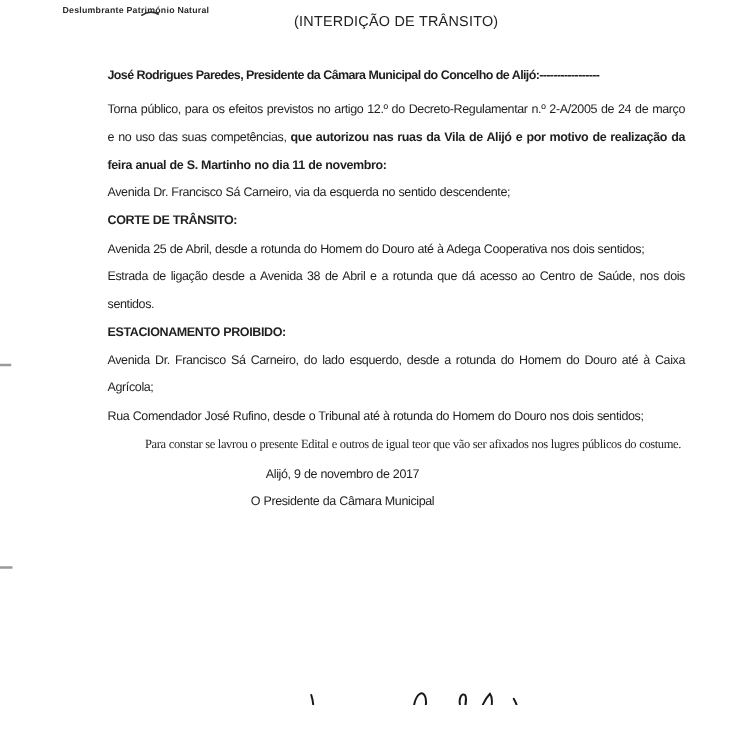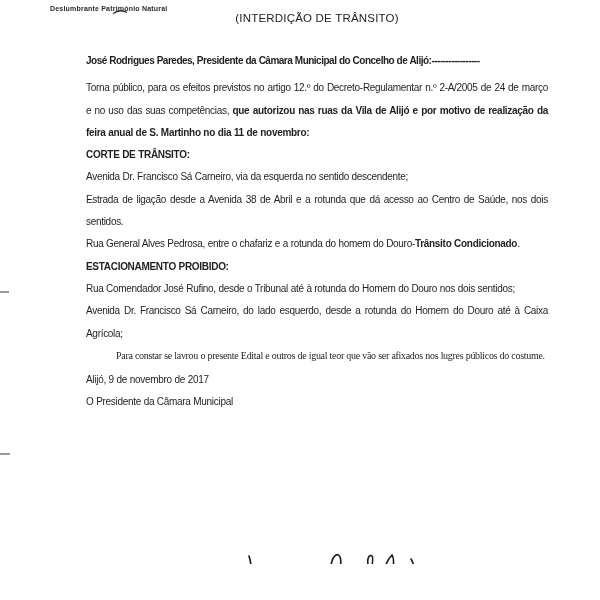--- a/index.html
+++ b/index.html
@@ -53,8 +53,8 @@
 
     <p class="p"><span>Torna público, para os efeitos previstos no artigo 12.º do Decreto-Regulamentar n.º 2-A/2005 de 24 de março e no uso das suas competências, </span><span class="b">que autorizou nas ruas da Vila de Alijó e por motivo de realização da feira anual de S. Martinho no dia 11 de novembro:</span></p>
 
+    <p class="p">Avenida Dr. Francisco Sá Carneiro, via da esquerda no sentido descendente;</p>
     <p class="p head">CORTE DE TRÂNSITO:</p>
-    <p class="p">Avenida Dr. Francisco Sá Carneiro, via da esquerda no sentido descendente;</p>
     <p class="p">Estrada de ligação desde a Avenida 38 de Abril e a rotunda que dá acesso ao Centro de Saúde, nos dois sentidos.</p>
     <p class="p"><span>Rua General Alves Pedrosa, entre o chafariz e a rotunda do homem do Douro-</span><span class="b">Trânsito Condicionado</span><span>.</span></p>
 

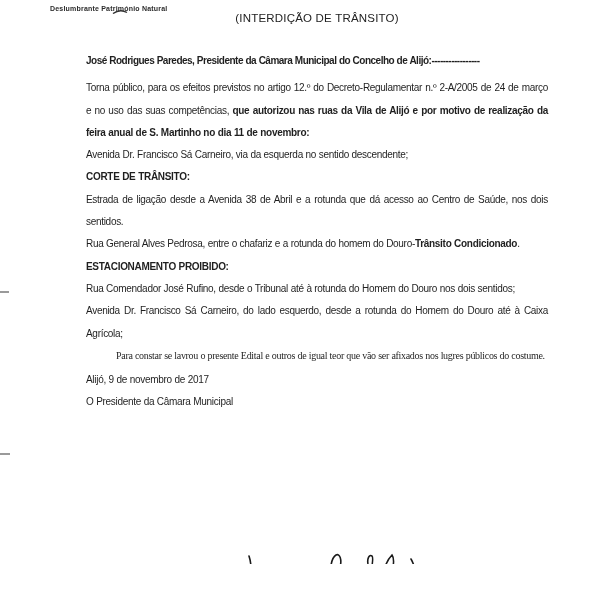--- a/index.html
+++ b/index.html
@@ -55,6 +55,7 @@
 
     <p class="p">Avenida Dr. Francisco Sá Carneiro, via da esquerda no sentido descendente;</p>
     <p class="p head">CORTE DE TRÂNSITO:</p>
+    <p class="p">Avenida 25 de Abril, desde a rotunda do Homem do Douro até à Adega Cooperativa nos dois sentidos;</p>
     <p class="p">Estrada de ligação desde a Avenida 38 de Abril e a rotunda que dá acesso ao Centro de Saúde, nos dois sentidos.</p>
     <p class="p"><span>Rua General Alves Pedrosa, entre o chafariz e a rotunda do homem do Douro-</span><span class="b">Trânsito Condicionado</span><span>.</span></p>
 

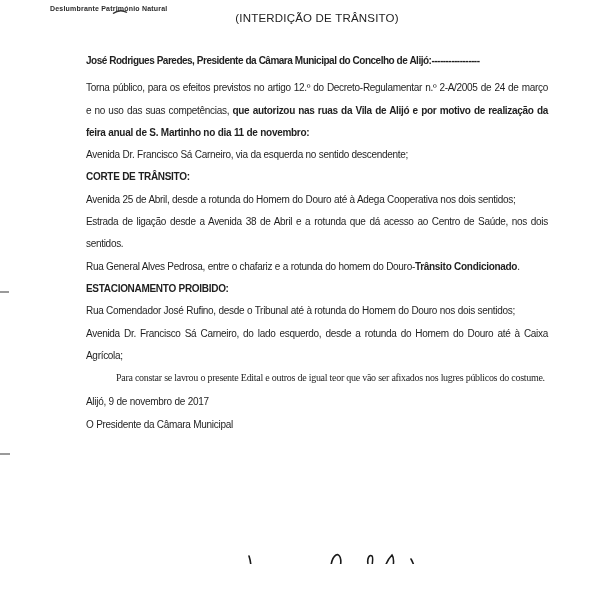--- a/index.html
+++ b/index.html
@@ -57,7 +57,6 @@
     <p class="p head">CORTE DE TRÂNSITO:</p>
     <p class="p">Avenida 25 de Abril, desde a rotunda do Homem do Douro até à Adega Cooperativa nos dois sentidos;</p>
     <p class="p">Estrada de ligação desde a Avenida 38 de Abril e a rotunda que dá acesso ao Centro de Saúde, nos dois sentidos.</p>
-    <p class="p"><span>Rua General Alves Pedrosa, entre o chafariz e a rotunda do homem do Douro-</span><span class="b">Trânsito Condicionado</span><span>.</span></p>
 
     <p class="p head">ESTACIONAMENTO PROIBIDO:</p>
     <p class="p">Rua Comendador José Rufino, desde o Tribunal até à rotunda do Homem do Douro nos dois sentidos;</p>

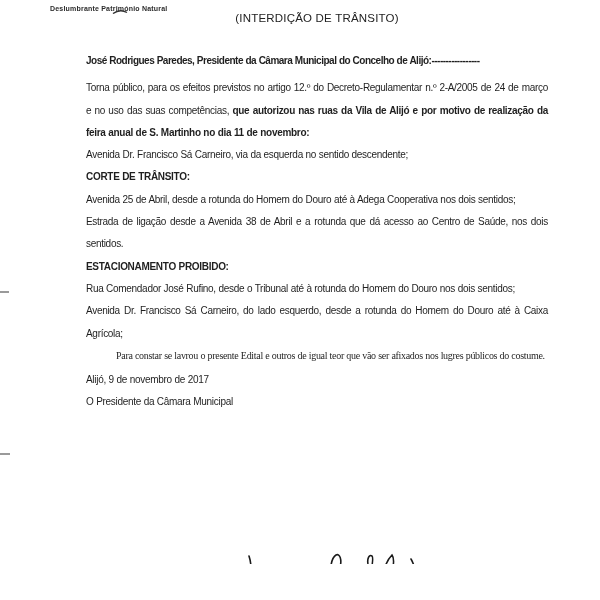--- a/index.html
+++ b/index.html
@@ -59,8 +59,8 @@
     <p class="p">Estrada de ligação desde a Avenida 38 de Abril e a rotunda que dá acesso ao Centro de Saúde, nos dois sentidos.</p>
 
     <p class="p head">ESTACIONAMENTO PROIBIDO:</p>
+    <p class="p">Avenida Dr. Francisco Sá Carneiro, do lado esquerdo, desde a rotunda do Homem do Douro até à Caixa Agrícola;</p>
     <p class="p">Rua Comendador José Rufino, desde o Tribunal até à rotunda do Homem do Douro nos dois sentidos;</p>
-    <p class="p">Avenida Dr. Francisco Sá Carneiro, do lado esquerdo, desde a rotunda do Homem do Douro até à Caixa Agrícola;</p>
 
     <p class="p indent">Para constar se lavrou o presente Edital e outros de igual teor que vão ser afixados nos lugres públicos do costume.</p>
 

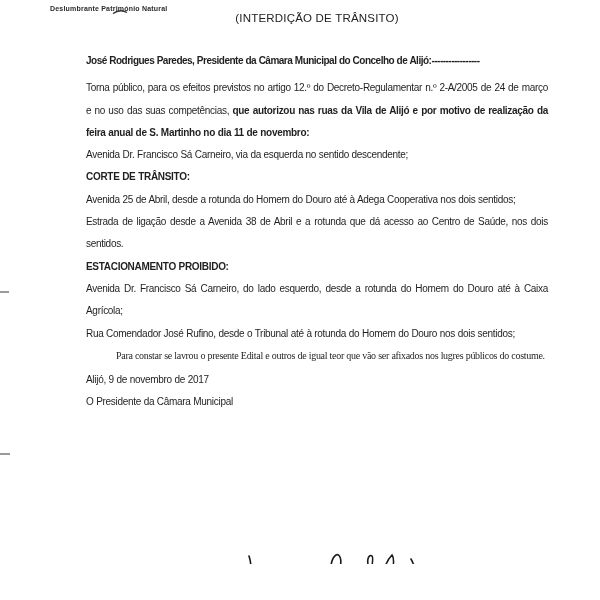--- a/index.html
+++ b/index.html
@@ -27,7 +27,7 @@
   .intro { font-weight:bold; white-space:nowrap; letter-spacing:-0.5px; margin-top:26px; margin-bottom:5px; }
   .indent { text-indent:30px;font-family:Liberation Serif, serif; }
   .footer-block { width:376px; text-align:center; margin-top:2px; }
-  .footer-block .p { text-align:left; }
+  .footer-block .p { text-align:center; }
   .sig { position:absolute; left:192px; top:549px; }
   .sig-line { position:absolute; left:205px; top:594px; width:221px; height:2px; background:#3c3c3c; }
   .artifact { position:absolute; background:#9a9a9a; }

